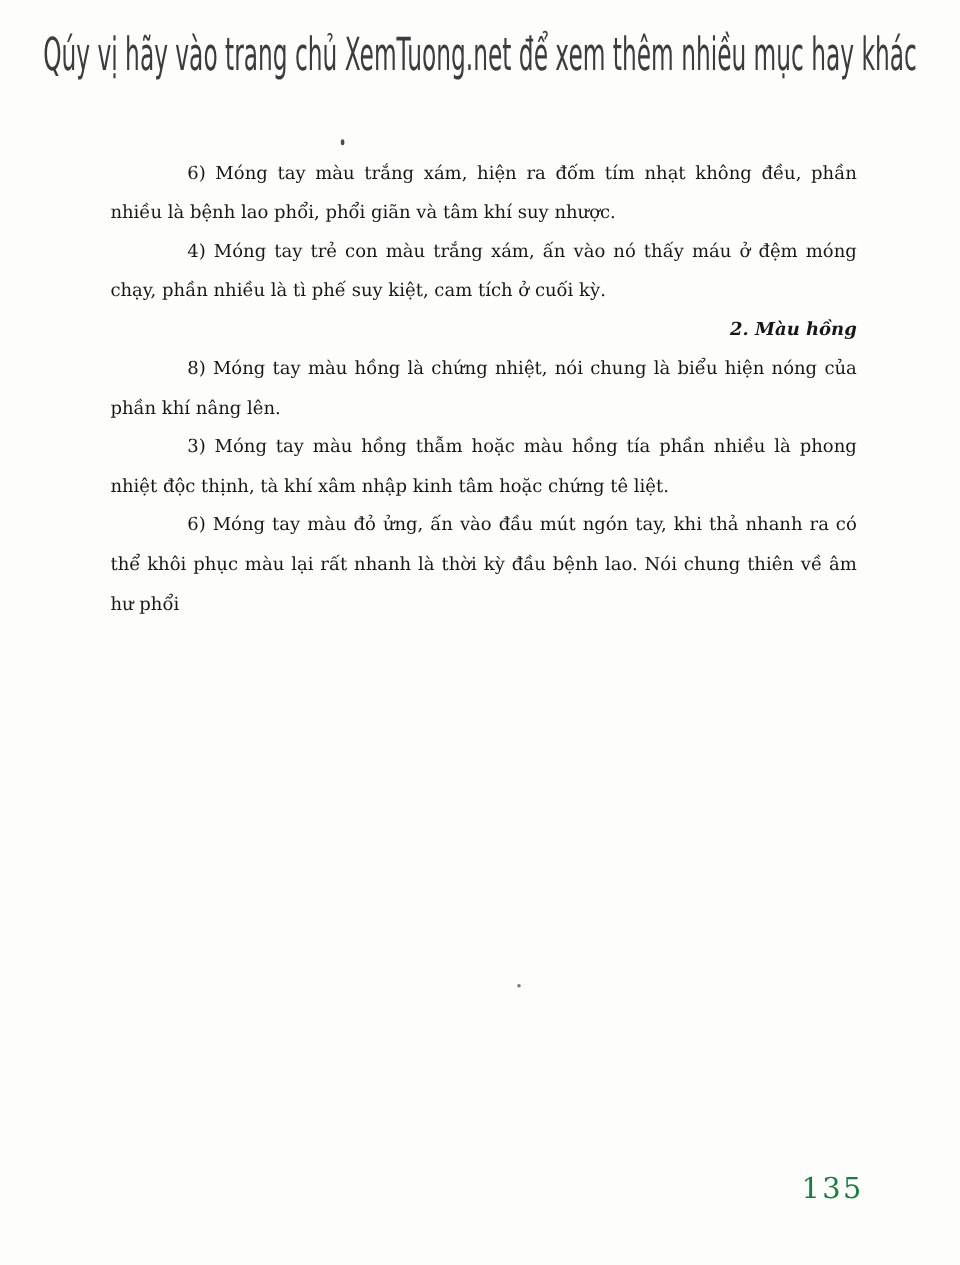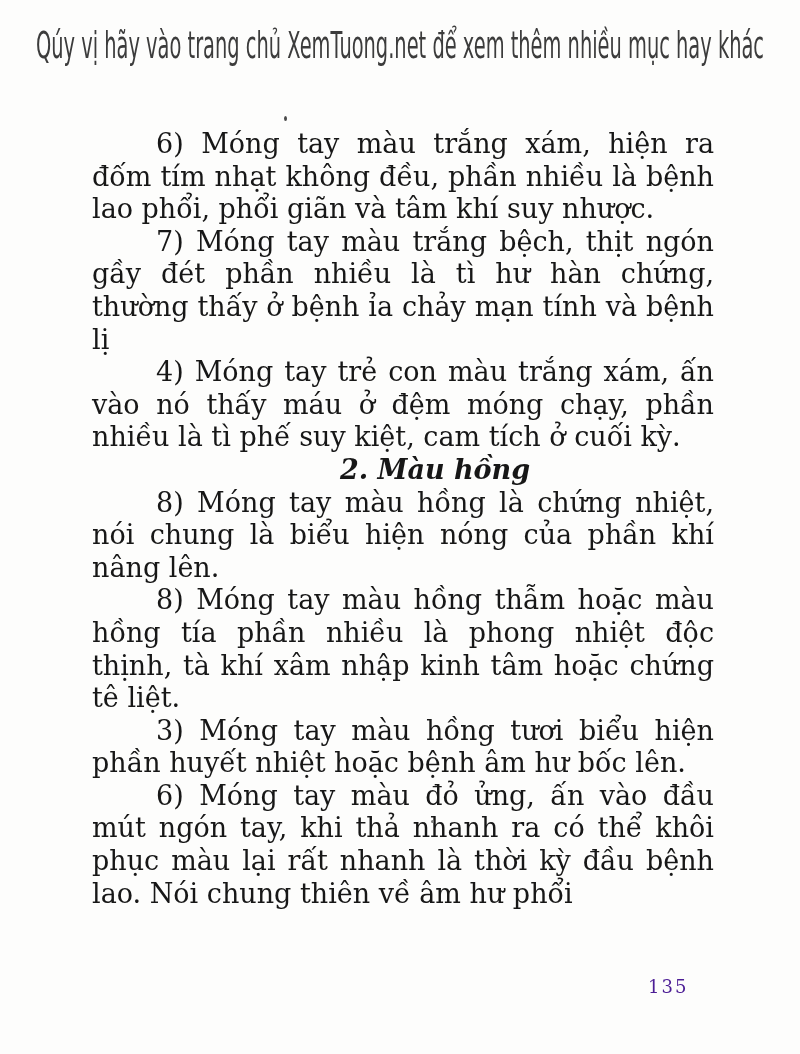--- a/index.html
+++ b/index.html
@@ -21,7 +21,7 @@
   
   .body-text{
     position:absolute;left:92px;top:128px;width:622px;z-index:2;
-    font-size:27px;line-height:32.6px;color:#171717;
+    font-size:15px;line-height:32.6px;color:#171717;
     text-align:justify;
   }
   .body-text p{margin:0;text-indent:64px;}

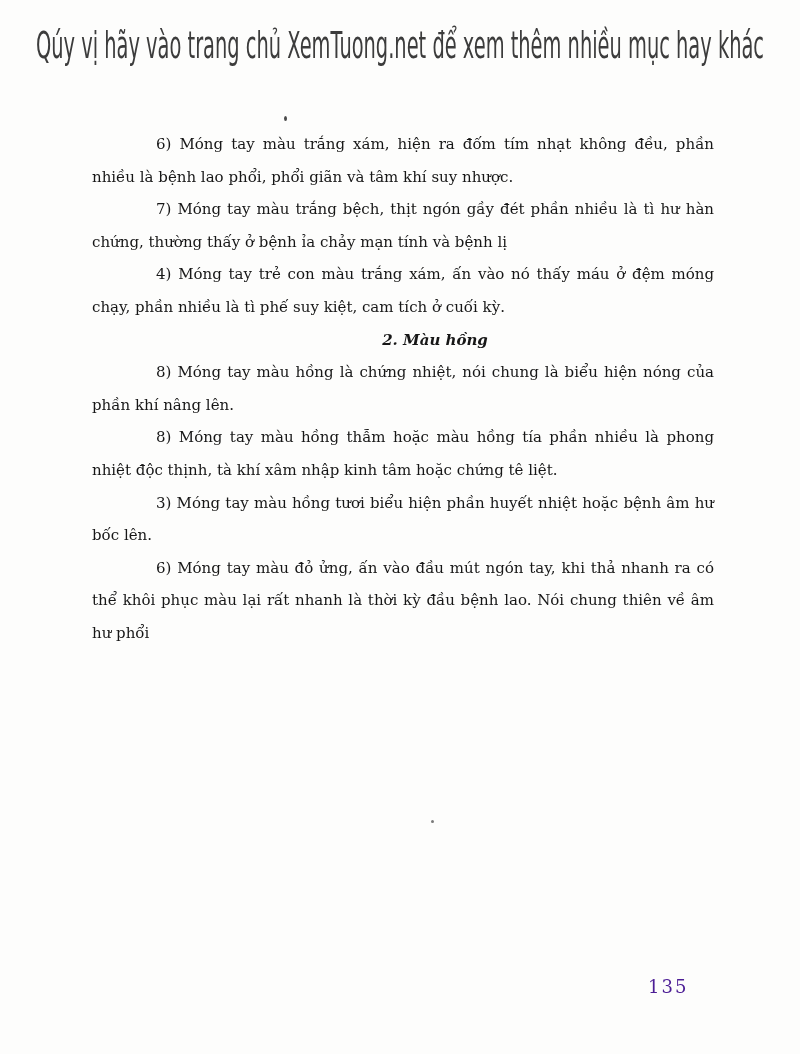--- a/index.html
+++ b/index.html
@@ -52,7 +52,6 @@
 
   <div class="body-text">
     <p>6) Móng tay màu trắng xám, hiện ra đốm tím nhạt không đều, phần nhiều là bệnh lao phổi, phổi giãn và tâm khí suy nhược.</p>
-    <p>7) Móng tay màu trắng bệch, thịt ngón gầy đét phần nhiều là tì hư hàn chứng, thường thấy ở bệnh ỉa chảy mạn tính và bệnh lị</p>
     <p>4) Móng tay trẻ con màu trắng xám, ấn vào nó thấy máu ở đệm móng chạy, phần nhiều là tì phế suy kiệt, cam tích ở cuối kỳ.</p>
     <p class="heading">2. Màu hồng</p>
     <p>8) Móng tay màu hồng là chứng nhiệt, nói chung là biểu hiện nóng của phần khí nâng lên.</p>

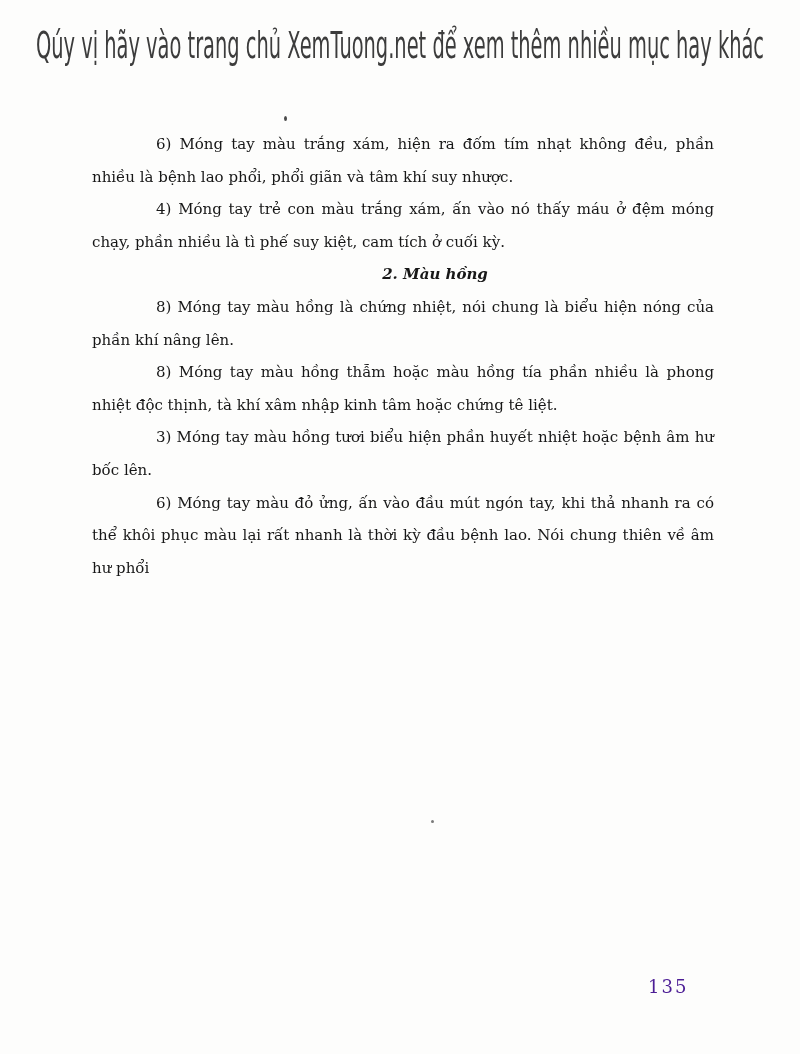--- a/index.html
+++ b/index.html
@@ -25,7 +25,7 @@
     text-align:justify;
   }
   .body-text p{margin:0;text-indent:64px;}
-  .body-text p.heading{font-weight:bold;font-style:italic;text-align:center;}
+  .body-text p.heading{font-weight:bold;font-style:italic;text-align:right;}
 
   
   .page-number{

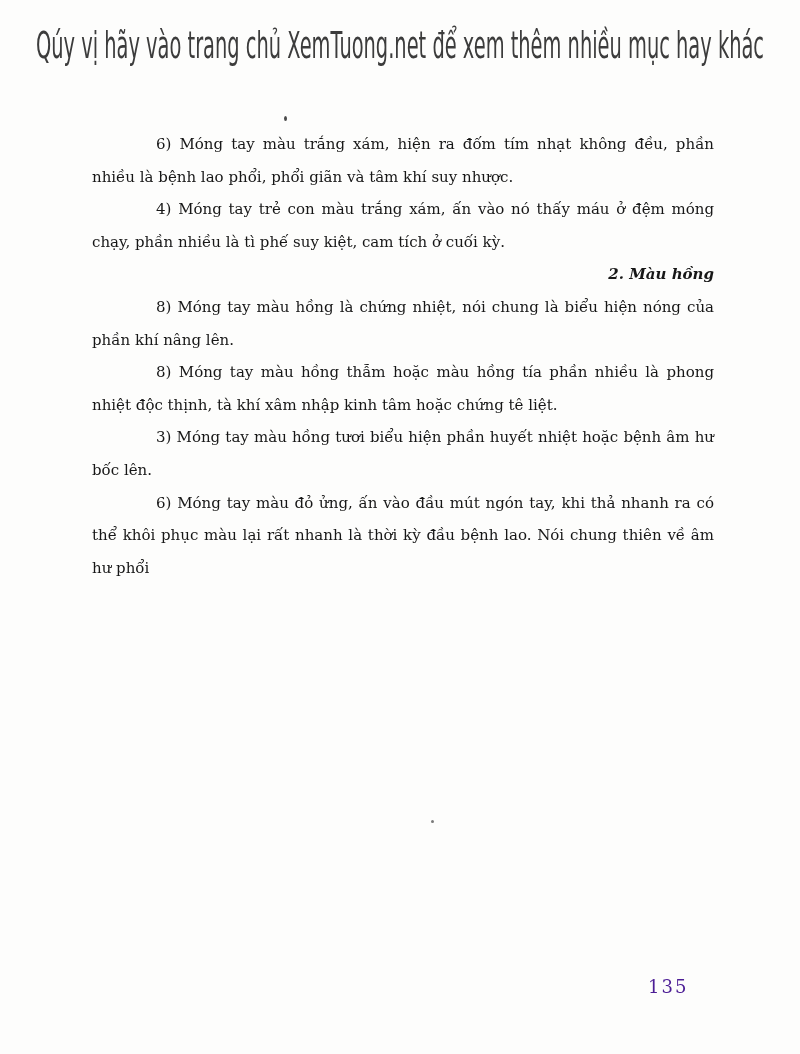--- a/index.html
+++ b/index.html
@@ -55,7 +55,7 @@
     <p>4) Móng tay trẻ con màu trắng xám, ấn vào nó thấy máu ở đệm móng chạy, phần nhiều là tì phế suy kiệt, cam tích ở cuối kỳ.</p>
     <p class="heading">2. Màu hồng</p>
     <p>8) Móng tay màu hồng là chứng nhiệt, nói chung là biểu hiện nóng của phần khí nâng lên.</p>
-    <p>8) Móng tay màu hồng thẫm hoặc màu hồng tía phần nhiều là phong nhiệt độc thịnh, tà khí xâm nhập kinh tâm hoặc chứng tê liệt.</p>
+    <p>3) Móng tay màu hồng thẫm hoặc màu hồng tía phần nhiều là phong nhiệt độc thịnh, tà khí xâm nhập kinh tâm hoặc chứng tê liệt.</p>
     <p>3) Móng tay màu hồng tươi biểu hiện phần huyết nhiệt hoặc bệnh âm hư bốc lên.</p>
     <p>6) Móng tay màu đỏ ửng, ấn vào đầu mút ngón tay, khi thả nhanh ra có thể khôi phục màu lại rất nhanh là thời kỳ đầu bệnh lao. Nói chung thiên về âm hư phổi</p>
   </div>

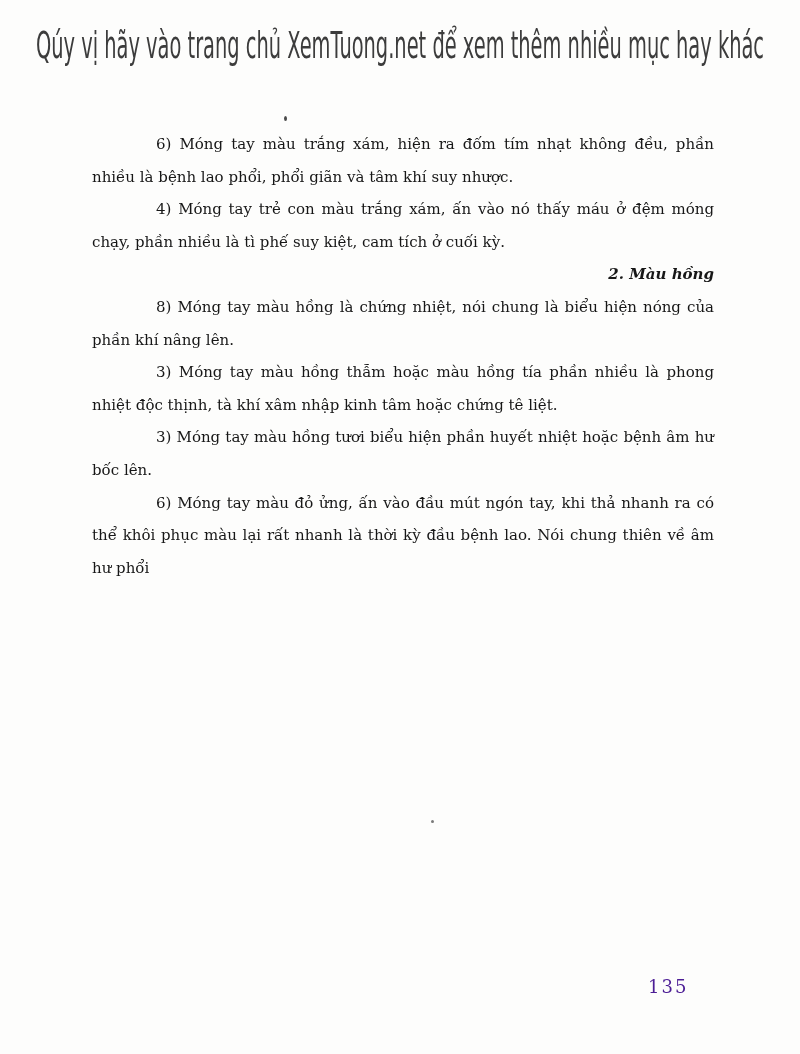--- a/index.html
+++ b/index.html
@@ -56,7 +56,6 @@
     <p class="heading">2. Màu hồng</p>
     <p>8) Móng tay màu hồng là chứng nhiệt, nói chung là biểu hiện nóng của phần khí nâng lên.</p>
     <p>3) Móng tay màu hồng thẫm hoặc màu hồng tía phần nhiều là phong nhiệt độc thịnh, tà khí xâm nhập kinh tâm hoặc chứng tê liệt.</p>
-    <p>3) Móng tay màu hồng tươi biểu hiện phần huyết nhiệt hoặc bệnh âm hư bốc lên.</p>
     <p>6) Móng tay màu đỏ ửng, ấn vào đầu mút ngón tay, khi thả nhanh ra có thể khôi phục màu lại rất nhanh là thời kỳ đầu bệnh lao. Nói chung thiên về âm hư phổi</p>
   </div>
 

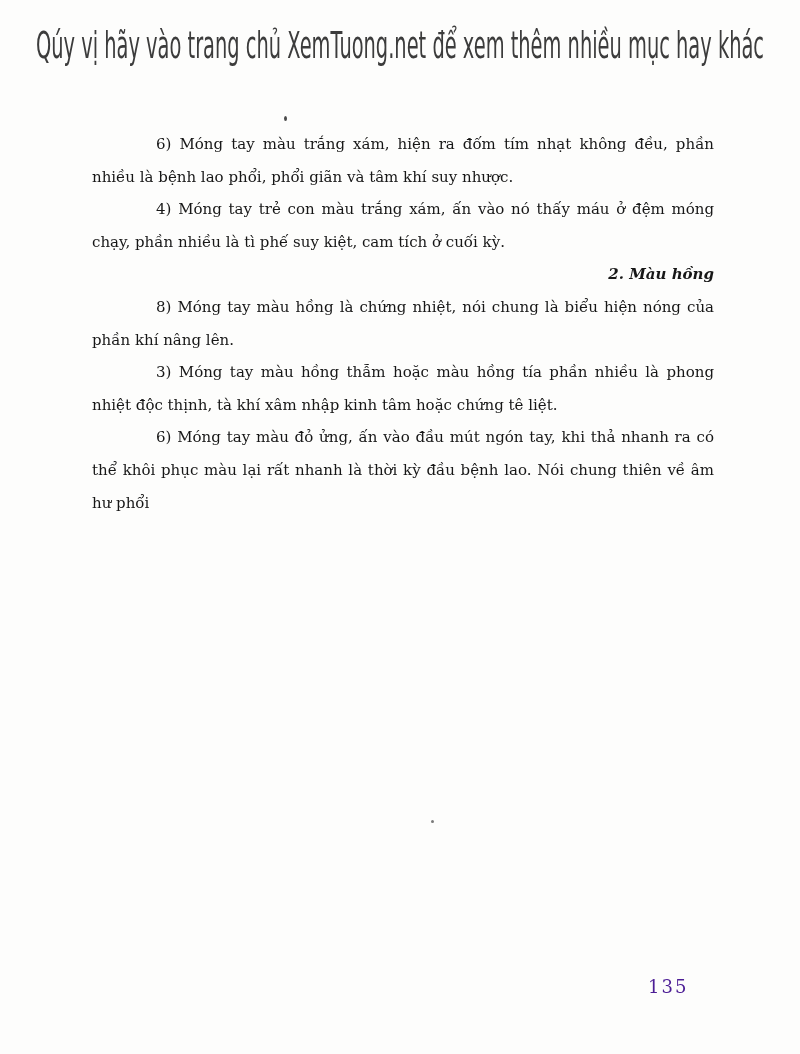--- a/index.html
+++ b/index.html
@@ -29,8 +29,8 @@
 
   
   .page-number{
-    position:absolute;left:648px;top:976px;z-index:2;
-    font-size:18px;color:#4c1d95;letter-spacing:2px;
+    position:absolute;left:668px;top:976px;z-index:2;
+    font-size:24px;color:#15803d;letter-spacing:2px;
   }
 
   

